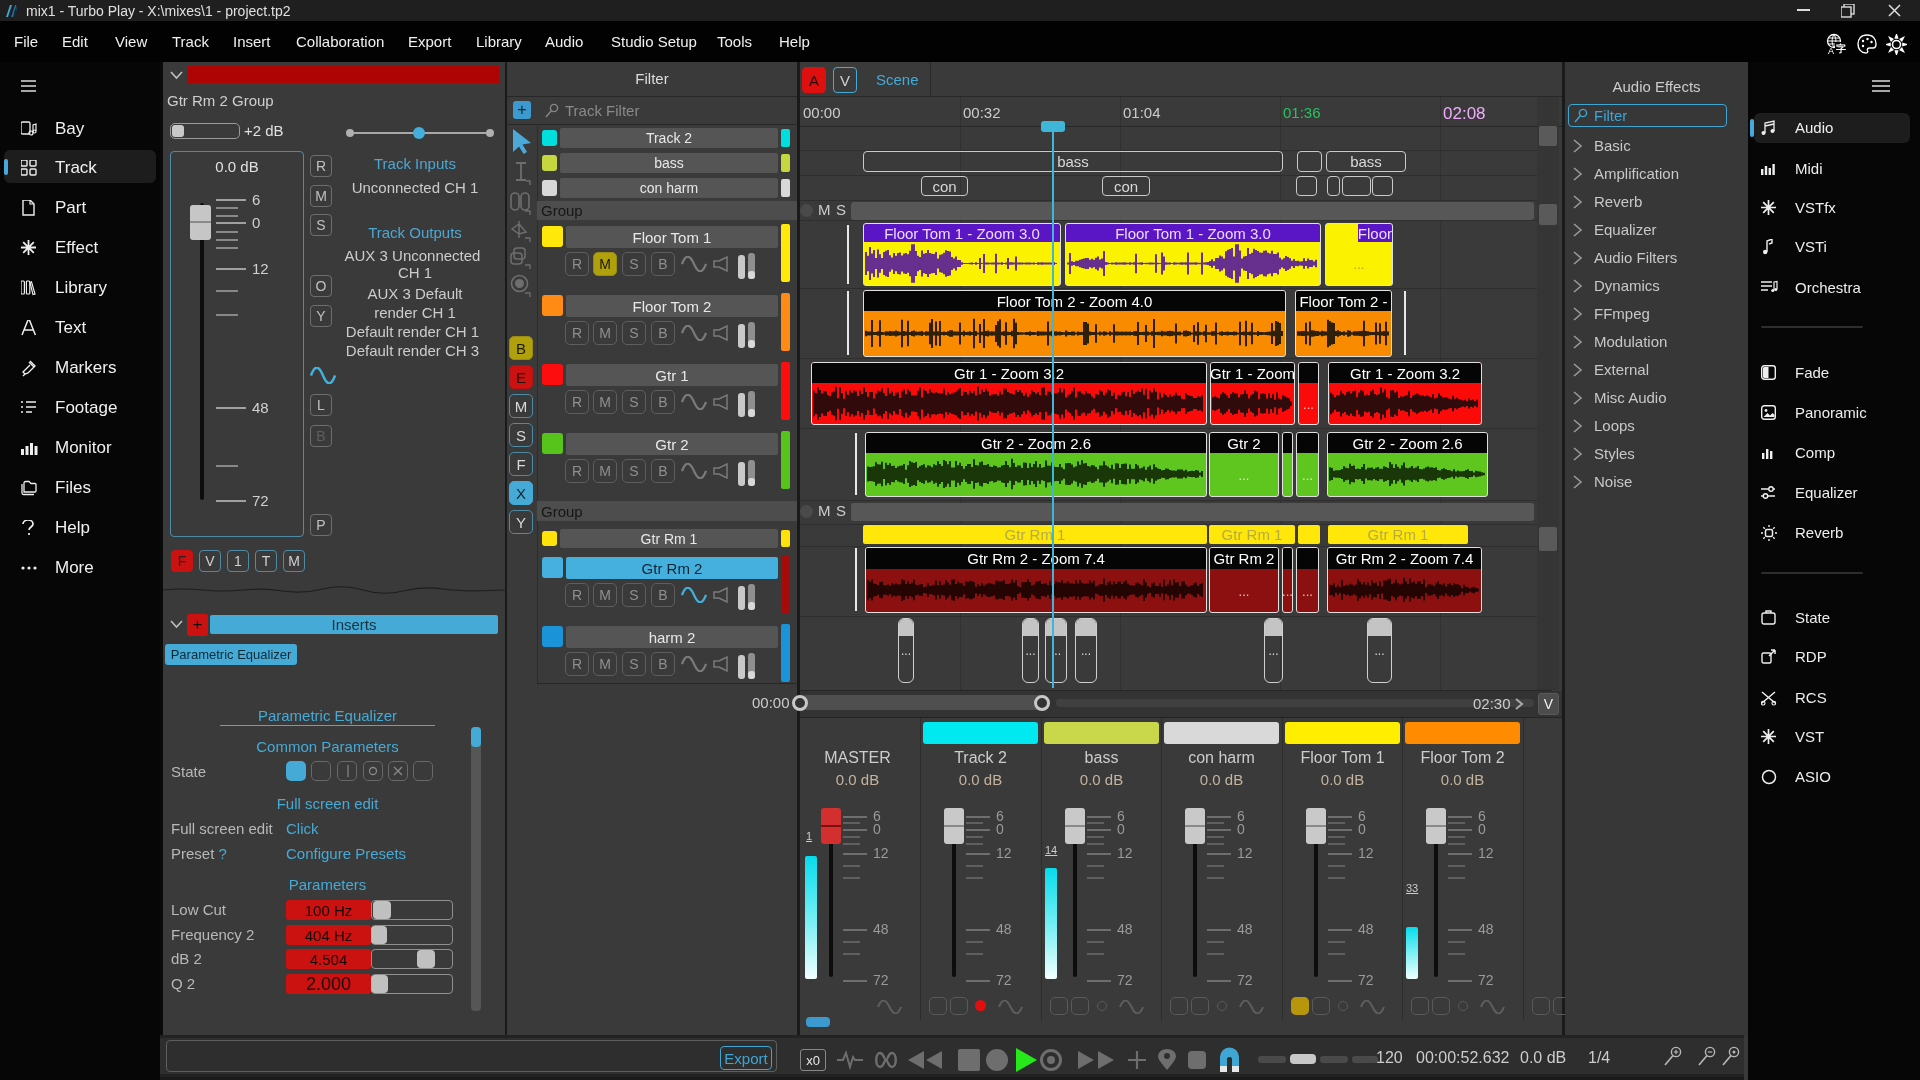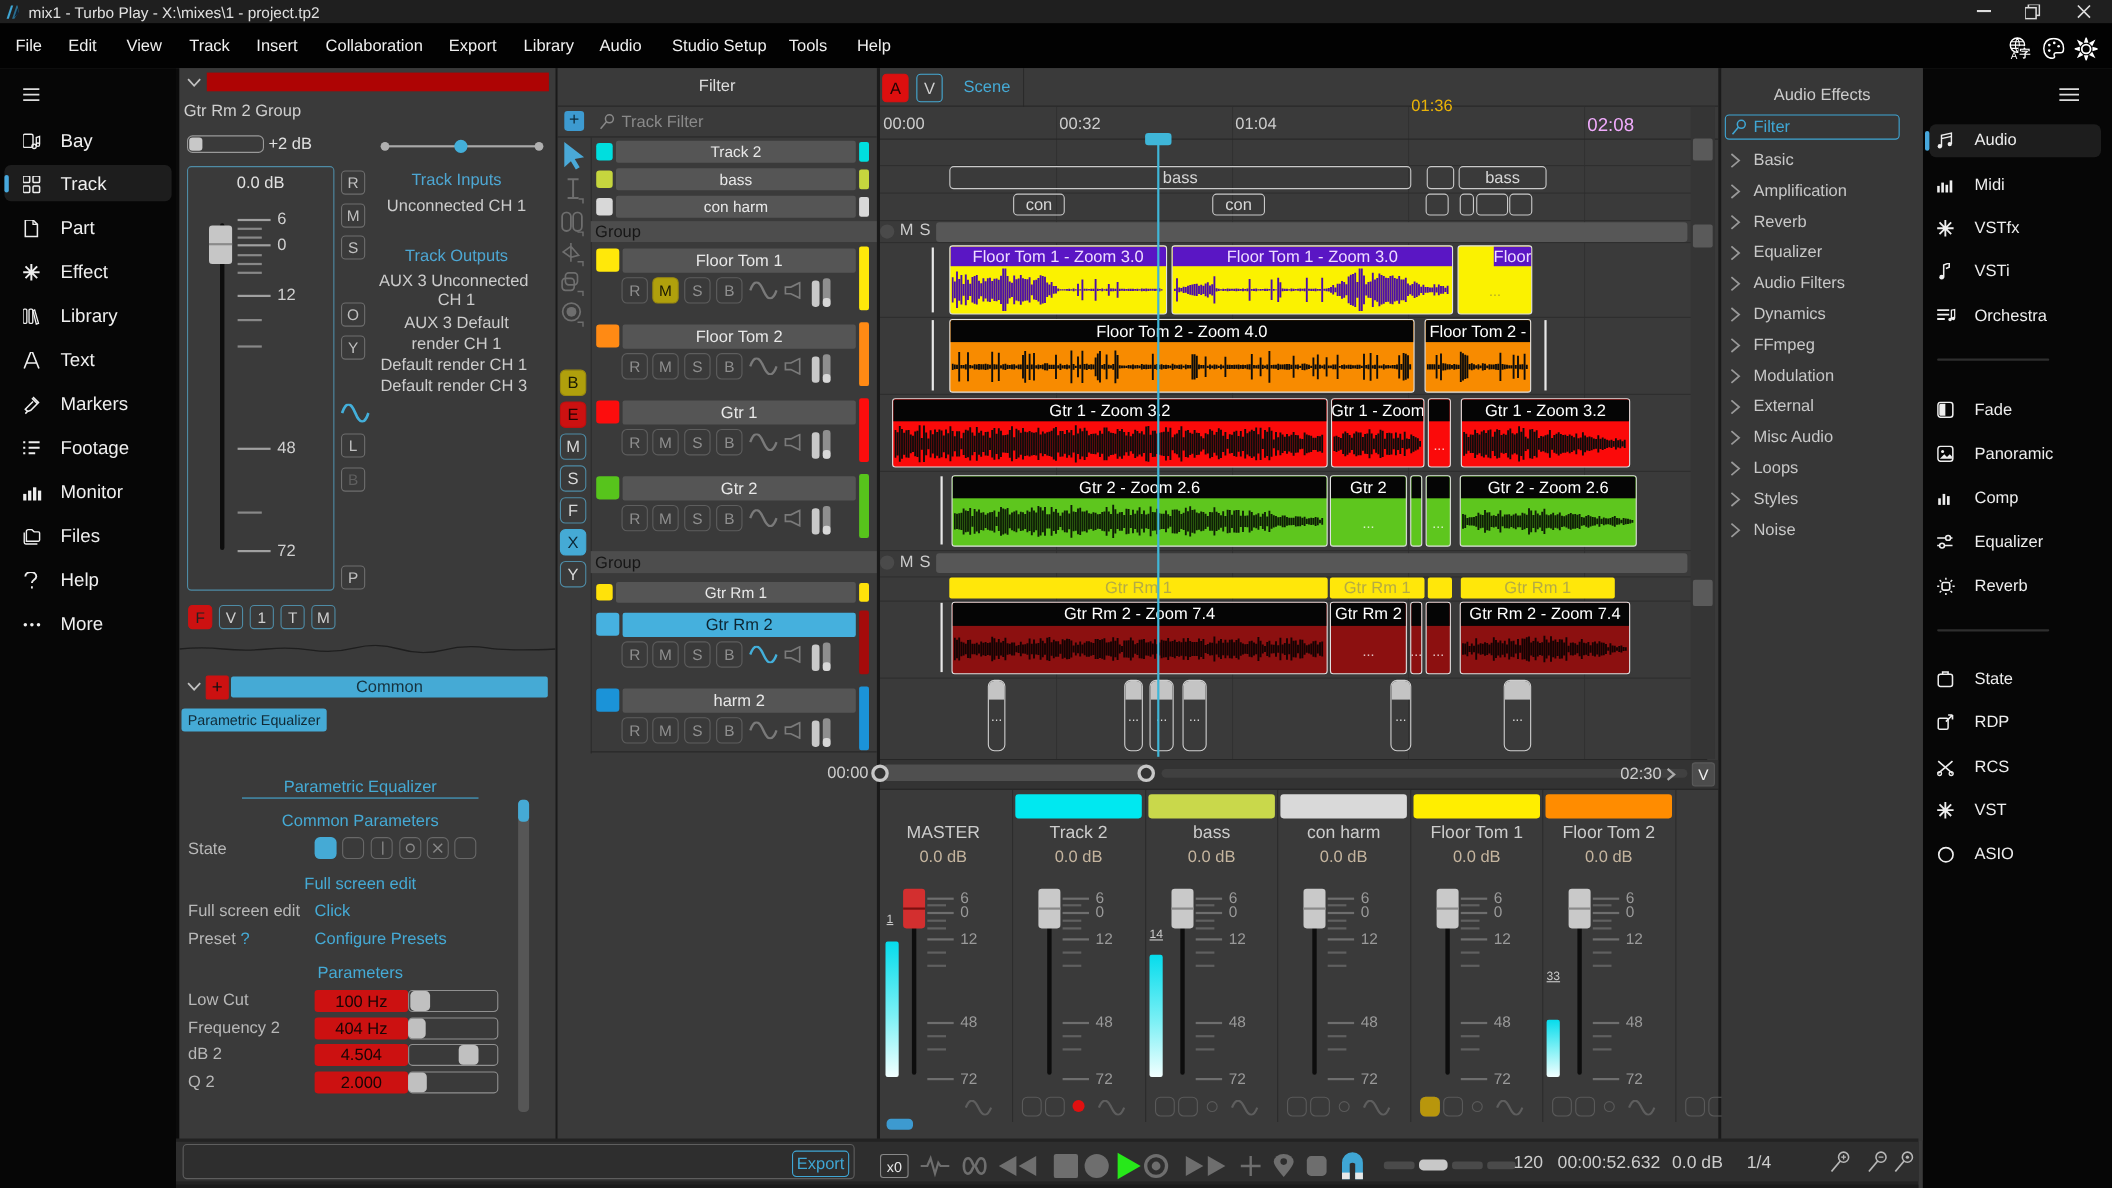--- a/index.html
+++ b/index.html
@@ -495,7 +495,7 @@
 <div style="position:absolute;left:1120px;top:97px;width:1px;height:593px;background:#313131;"></div>
 <div style="position:absolute;left:1123px;top:104px;font-size:15px;color:#cccccc;white-space:nowrap;">01:04</div>
 <div style="position:absolute;left:1280px;top:97px;width:1px;height:593px;background:#313131;"></div>
-<div style="position:absolute;left:1283px;top:88px;font-size:15px;color:#eab308;white-space:nowrap;">01:36</div>
+<div style="position:absolute;left:1283px;top:104px;font-size:15px;color:#22c55e;white-space:nowrap;">01:36</div>
 <div style="position:absolute;left:1440px;top:97px;width:1px;height:593px;background:#313131;"></div>
 <div style="position:absolute;left:1443px;top:104px;font-size:17px;color:#f0abfc;white-space:nowrap;">02:08</div>
 <div style="position:absolute;left:800px;top:126px;width:762px;height:1px;background:#272727;"></div>

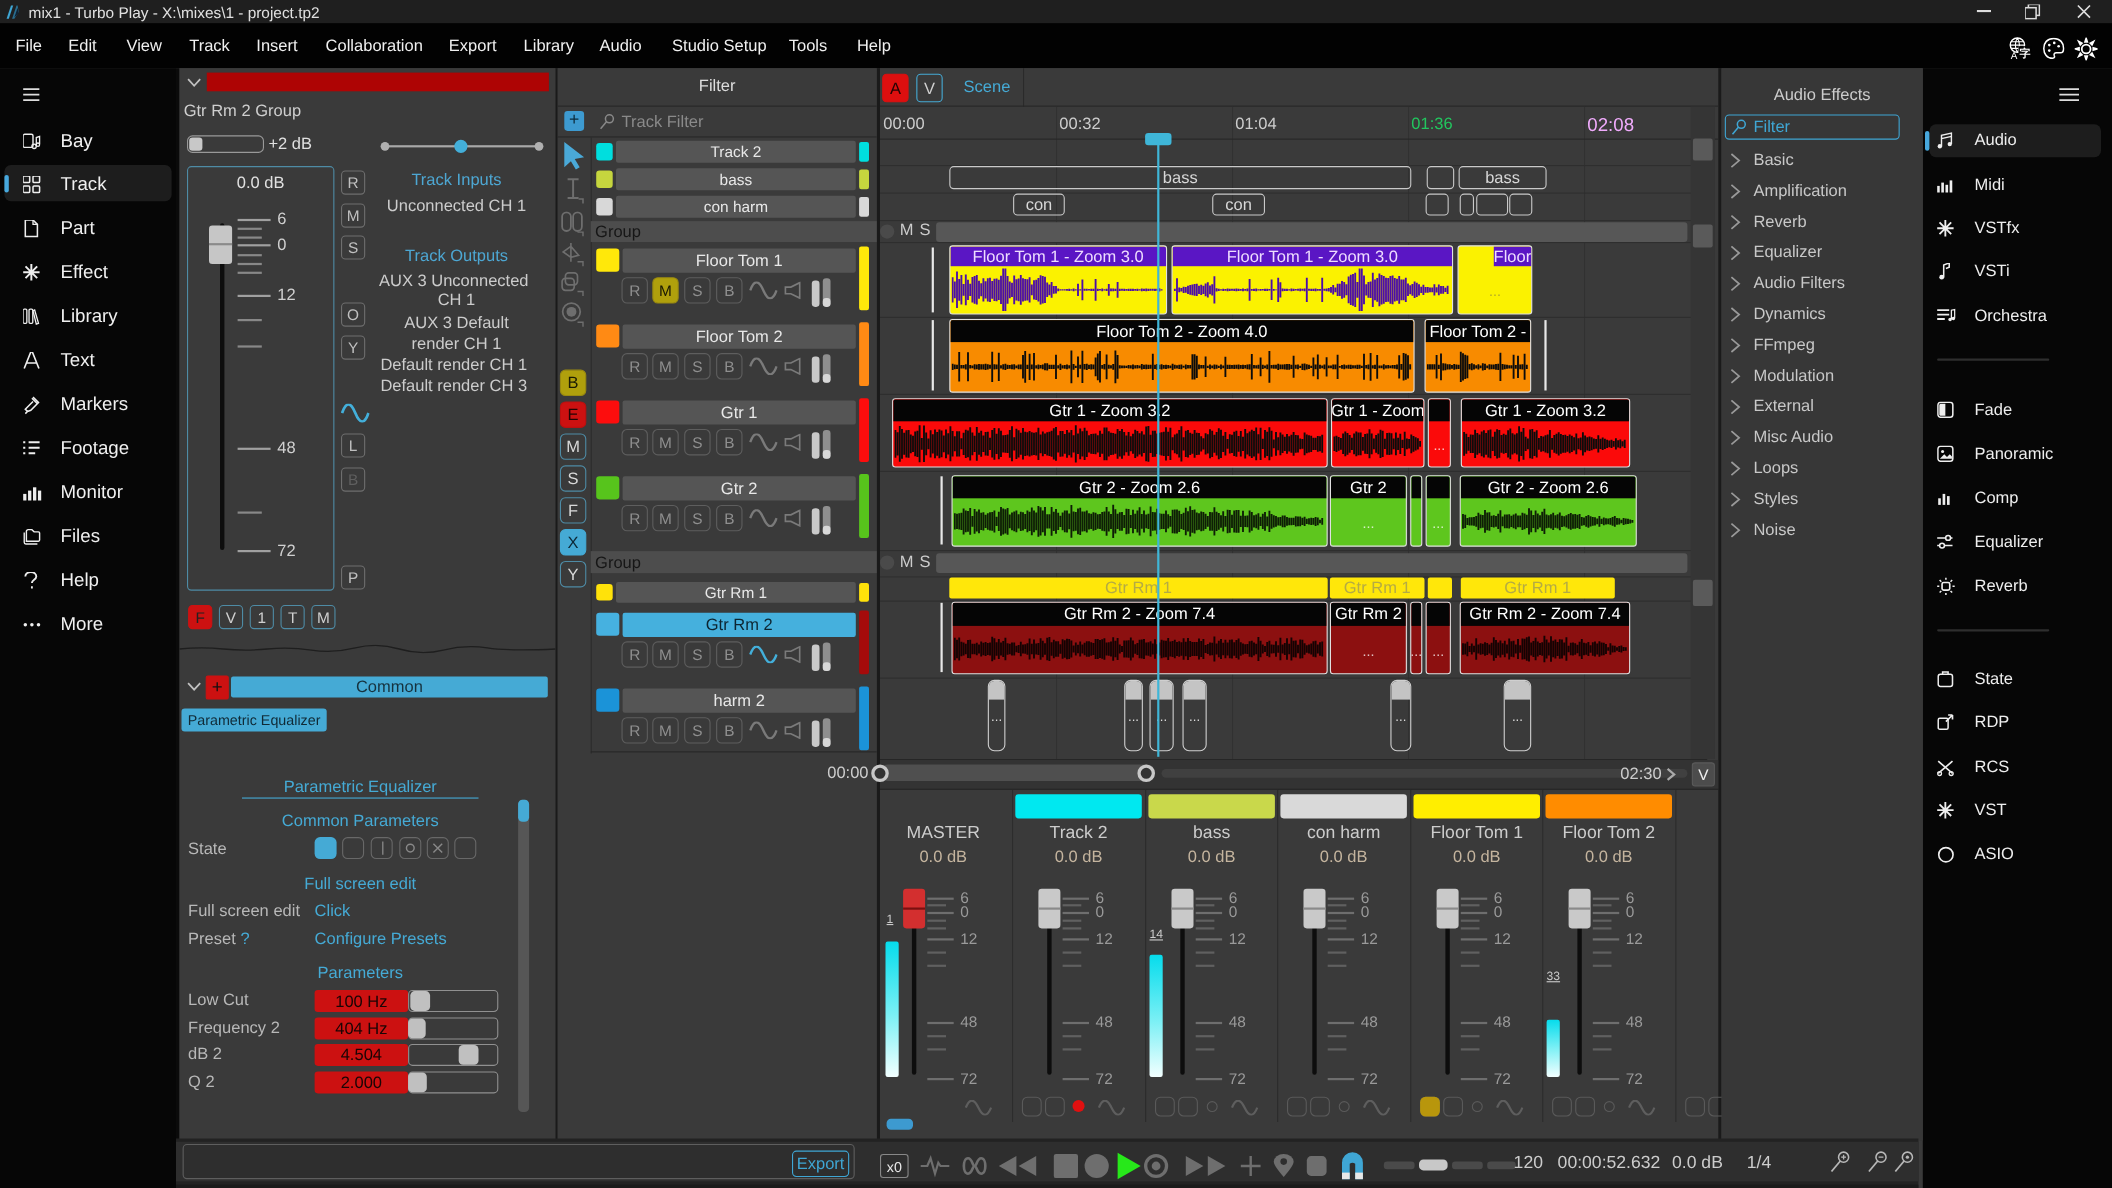--- a/index.html
+++ b/index.html
@@ -277,7 +277,7 @@
     <path d="M1 1 L6.5 7 L12 1" stroke="#c0c0c0" stroke-width="1.6" fill="none"></path>
   </svg>
 <div style="position:absolute;left:187px;top:614px;width:21px;height:22px;background:#cc1111;border:1px solid #cc1111;border-radius:2px;box-sizing:border-box;color:#111;font-size:17px;display:flex;align-items:center;justify-content:center;">+</div>
-<div style="position:absolute;left:210px;top:615px;width:288px;height:19px;background:#45aad5;border-radius:2px;color:#16323e;font-size:15px;display:flex;align-items:center;justify-content:center;">Common</div>
+<div style="position:absolute;left:210px;top:615px;width:288px;height:19px;background:#45aad5;border-radius:2px;color:#16323e;font-size:15px;display:flex;align-items:center;justify-content:center;">Inserts</div>
 <div style="position:absolute;left:165px;top:644px;width:132px;height:21px;background:#45aad5;border-radius:3px;color:#102a36;font-size:13px;display:flex;align-items:center;justify-content:center;white-space:nowrap;">Parametric Equalizer</div>
 <div style="position:absolute;left:190px;top:707px;width:275px;text-align:center;font-size:15px;color:#45aad5;white-space:nowrap;overflow:hidden;">Parametric Equalizer</div>
 <div style="position:absolute;left:220px;top:725px;width:215px;height:1px;background:#45aad5;"></div>

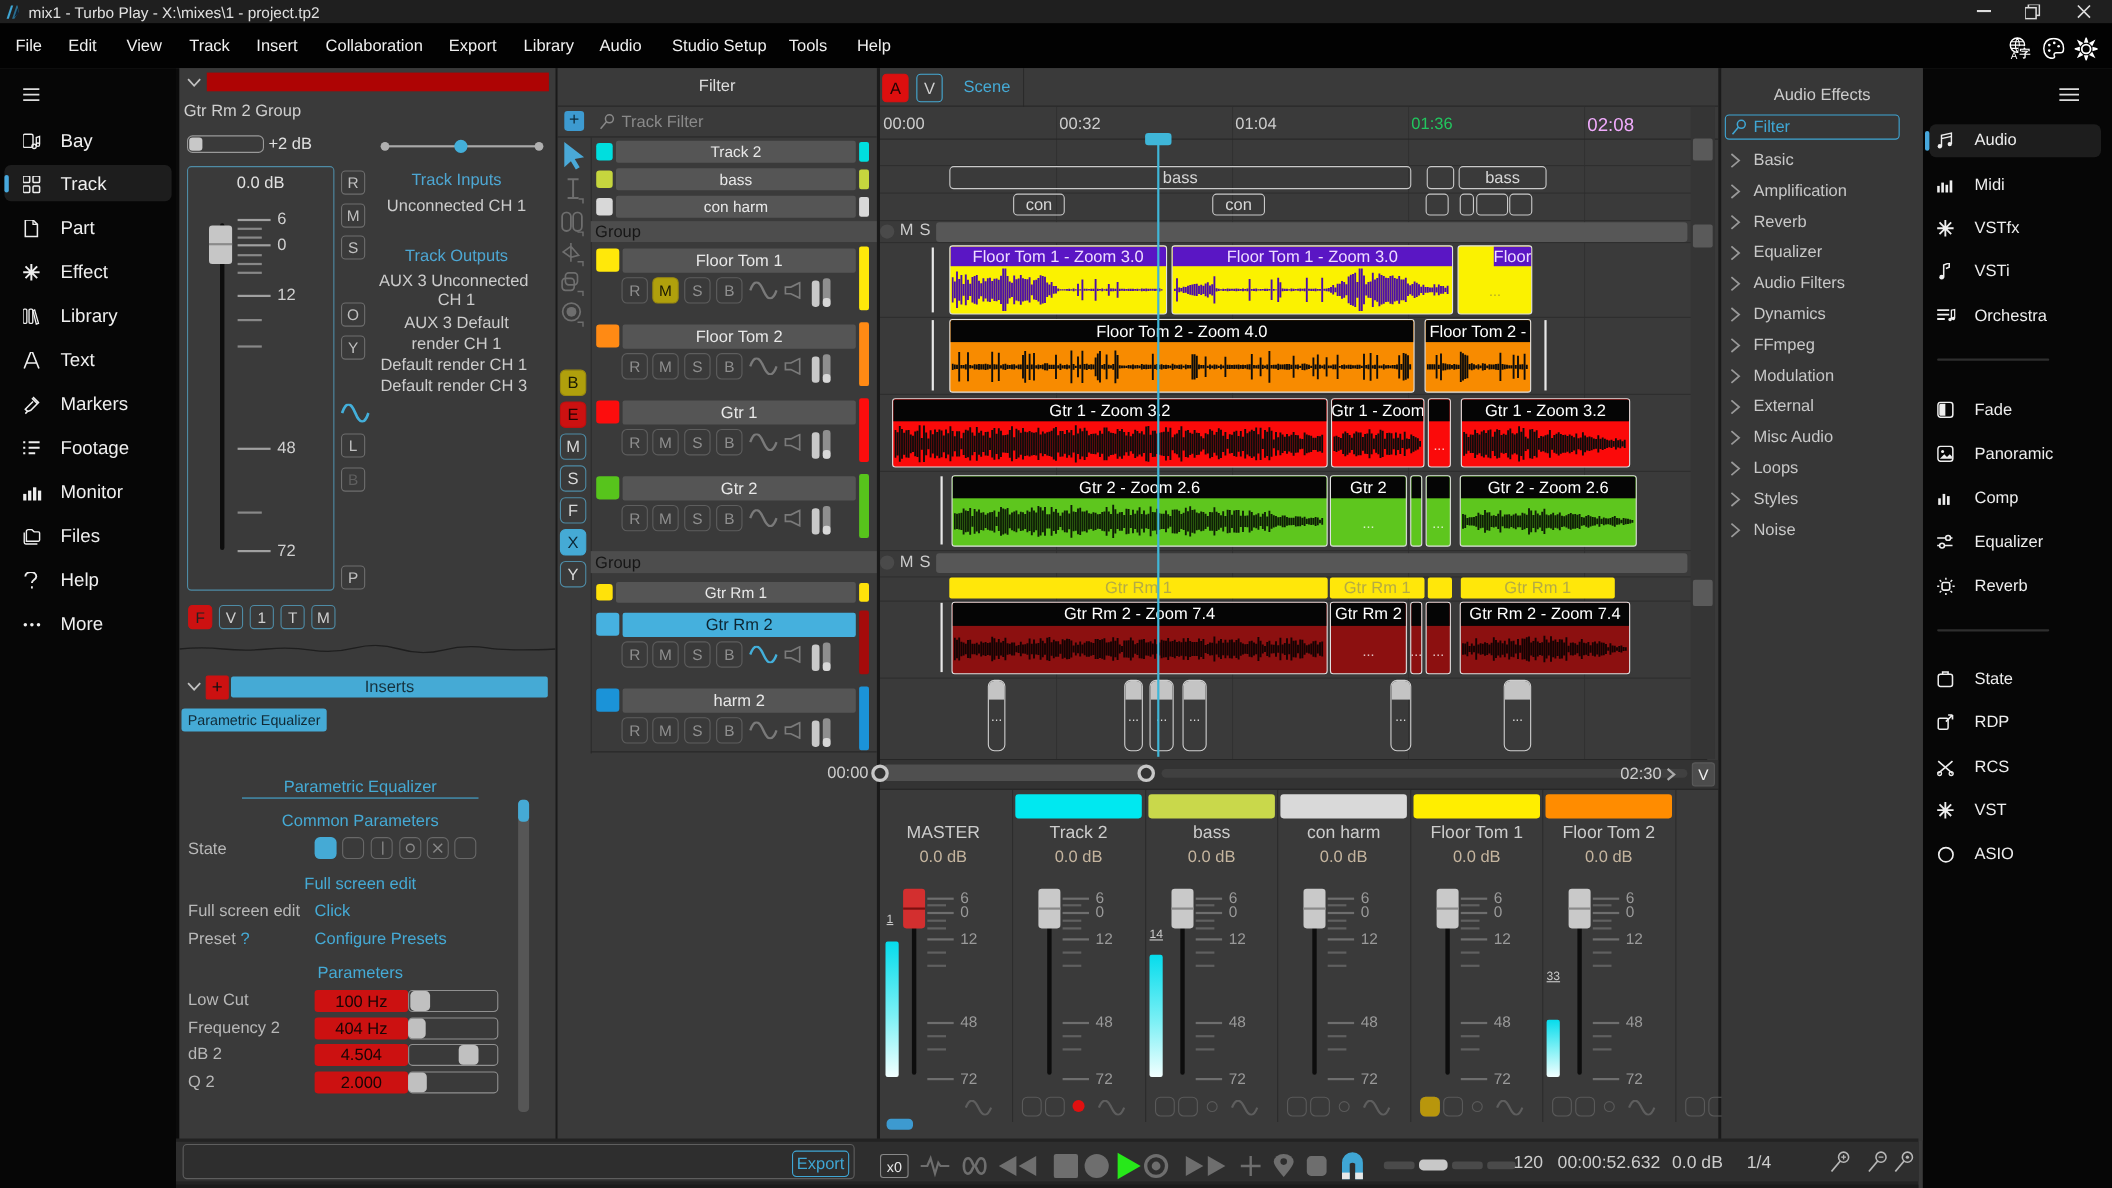--- a/index.html
+++ b/index.html
@@ -317,7 +317,7 @@
 <div style="position:absolute;left:371px;top:949px;width:82px;height:20px;background:transparent;border:1px solid #909090;border-radius:4px;box-sizing:border-box;"></div>
 <div style="position:absolute;left:417px;top:950px;width:18px;height:18px;background:#c0c0c0;border-radius:4px;"></div>
 <div style="position:absolute;left:171px;top:975px;font-size:15px;color:#b8b8b8;white-space:nowrap;">Q 2</div>
-<div style="position:absolute;left:286px;top:974px;width:85px;height:20px;background:#cc1111;border-radius:3px;color:#1a0505;font-size:15px;display:flex;align-items:center;justify-content:center;">2.000</div>
+<div style="position:absolute;left:286px;top:974px;width:85px;height:20px;background:#cc1111;border-radius:3px;color:#1a0505;font-size:18px;display:flex;align-items:center;justify-content:center;">2.000</div>
 <div style="position:absolute;left:371px;top:974px;width:82px;height:20px;background:transparent;border:1px solid #909090;border-radius:4px;box-sizing:border-box;"></div>
 <div style="position:absolute;left:371px;top:975px;width:17px;height:18px;background:#c0c0c0;border-radius:4px;"></div>
 <div style="position:absolute;left:471px;top:727px;width:10px;height:284px;background:#565656;border-radius:4px;"></div>

